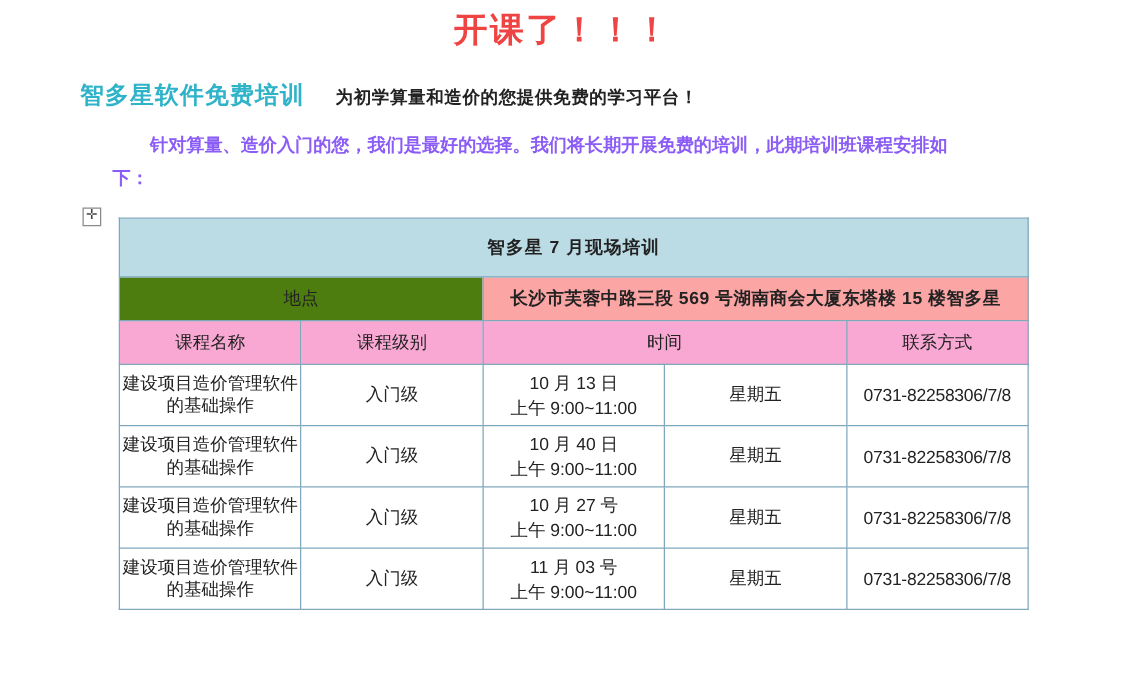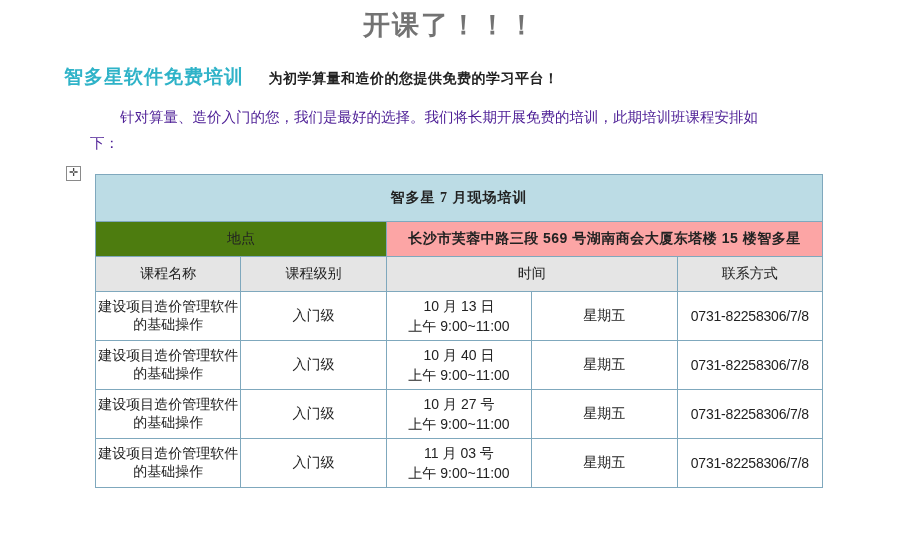--- a/index.html
+++ b/index.html
@@ -34,7 +34,7 @@
   }
   .doc-title-2 {
     text-align: center;
-    color: #737373;
+    color: #ef4444;
     font-family: "DejaVu Serif", serif;
     font-size: 27px;
     font-weight: bold;

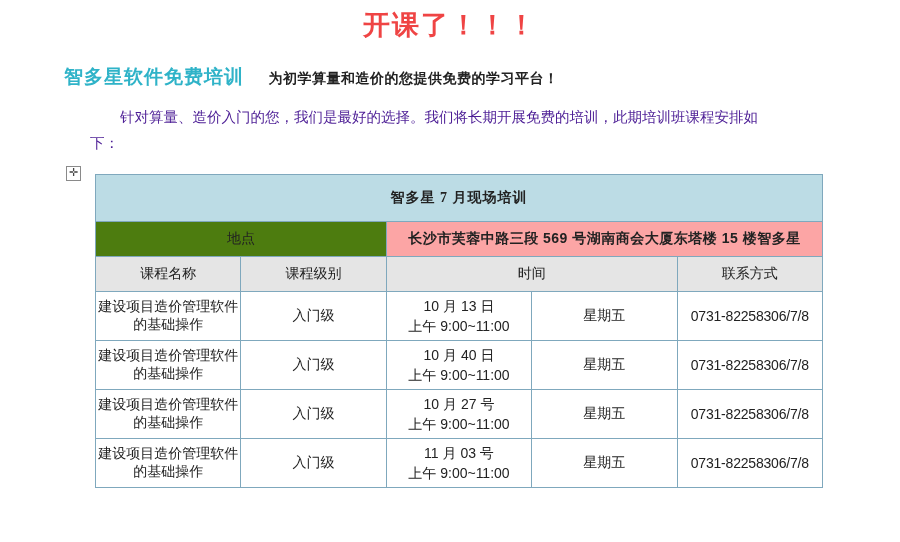--- a/index.html
+++ b/index.html
@@ -69,9 +69,10 @@
     padding-left: 90px;
     padding-right: 120px;
     font-size: 14.5px;
-    color: #4c1d95;
+    color: #8b5cf6;
     line-height: 26px;
     text-indent: 30px;
+    font-weight: bold;
   }
 
   

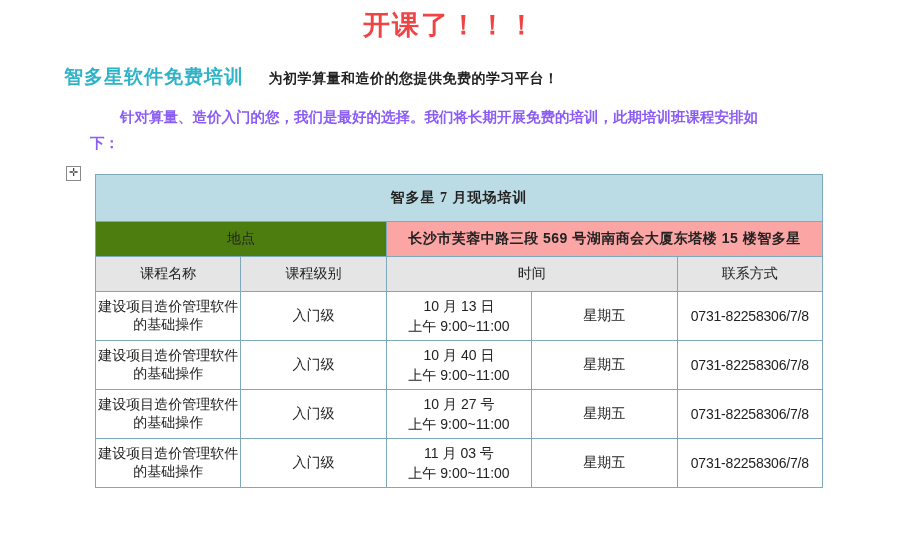--- a/index.html
+++ b/index.html
@@ -115,7 +115,7 @@
     height: 46px;
     font-size: 21px;
     font-weight: bold;
-    font-family: Liberation Serif, serif;
+    font-family: Liberation Sans, sans-serif;
     letter-spacing: 1px;
   }
   .cell-place-label {

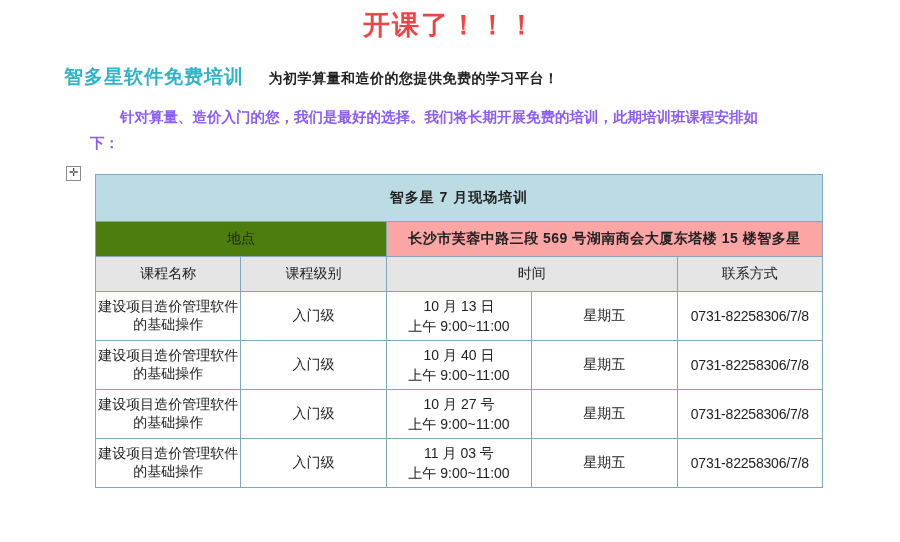--- a/index.html
+++ b/index.html
@@ -132,7 +132,7 @@
     letter-spacing: 0.5px;
   }
   .cell-header {
-    background: #e5e5e5;
+    background: #f9a8d4;
     height: 34px;
     font-size: 15px;
   }

